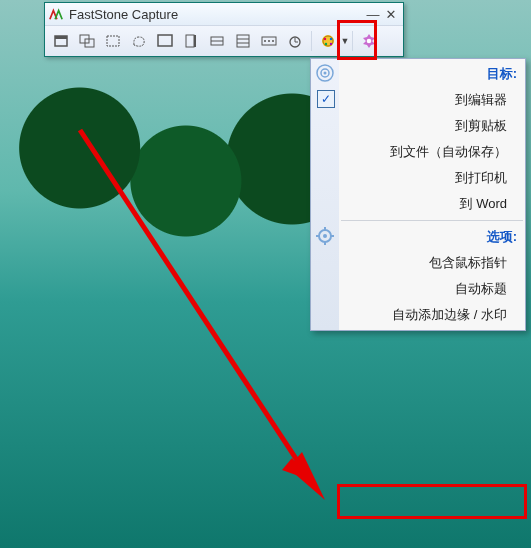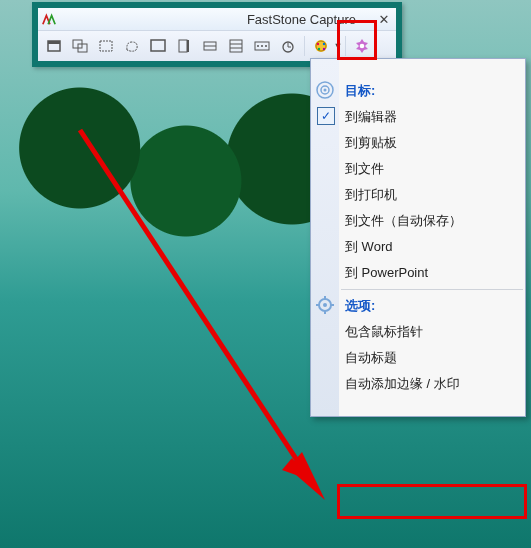--- a/index.html
+++ b/index.html
@@ -11,7 +11,7 @@
      radial-gradient(circle at 55% 45%,#0c4a1f 0 65px,transparent 66px),
      radial-gradient(circle at 80% 55%,#0e5a28 0 60px,transparent 61px);}
   
-  .appwin{position:absolute;left:32px;top:2px;width:358px;background:#fff;border:6px solid #0f766e;box-shadow:2px 2px 4px rgba(0,0,0,.25);text-align:right;}
+  .appwin{position:absolute;left:44px;top:2px;width:358px;background:#fff;border:1px solid #0f766e;box-shadow:2px 2px 4px rgba(0,0,0,.25);}
   .titlebar{display:flex;align-items:center;height:22px;background:linear-gradient(#f7fbff,#e4eef9);border-bottom:1px solid #cfd8e6;padding:0 4px;}
   .titlebar .logo{width:14px;height:14px;margin-right:6px;}
   .titlebar .title{flex:1;color:#333;}

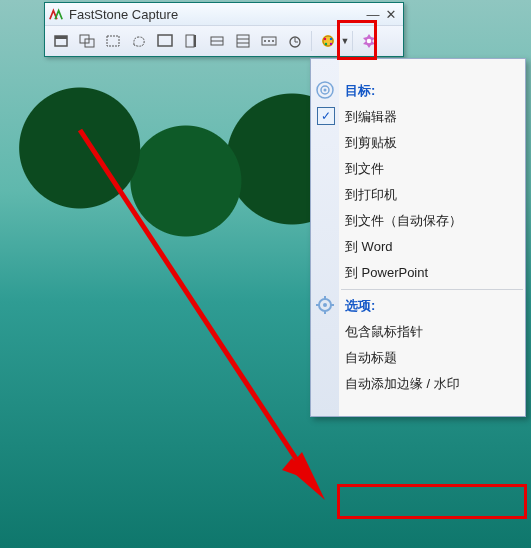--- a/index.html
+++ b/index.html
@@ -28,7 +28,7 @@
   
   .menu{position:absolute;left:310px;top:58px;width:214px;background:#f7f7f7;border:1px solid #9aaccb;box-shadow:3px 3px 6px rgba(0,0,0,.3);}
   .menu .gutter{position:absolute;left:0;top:0;bottom:0;width:28px;background:linear-gradient(#eef2fa,#dde5f1);}
-  .menu .items{position:relative;padding:19px 0;}
+  .menu .items{position:relative;padding:2px 0;text-align:right;}
   .mhdr{padding:4px 8px 4px 34px;color:#1458c7;font-weight:bold;}
   .mhdr .hicon{position:absolute;left:4px;width:20px;height:20px;margin-top:-2px;}
   .mitem{position:relative;padding:4px 18px 4px 34px;color:#222;cursor:default;}

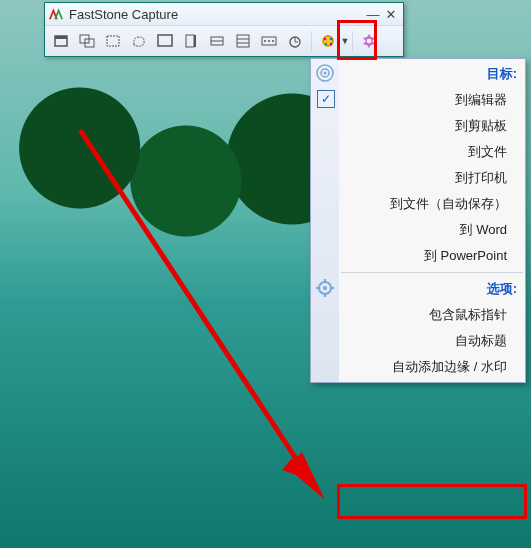--- a/index.html
+++ b/index.html
@@ -154,7 +154,6 @@
       <span>到编辑器</span>
     </div>
     <div class="mitem"><span>到剪贴板</span></div>
-    <div class="mitem"><span>到文件</span></div>
     <div class="mitem"><span>到打印机</span></div>
     <div class="mitem"><span>到文件（自动保存）</span></div>
     <div class="mitem"><span>到 Word</span></div>

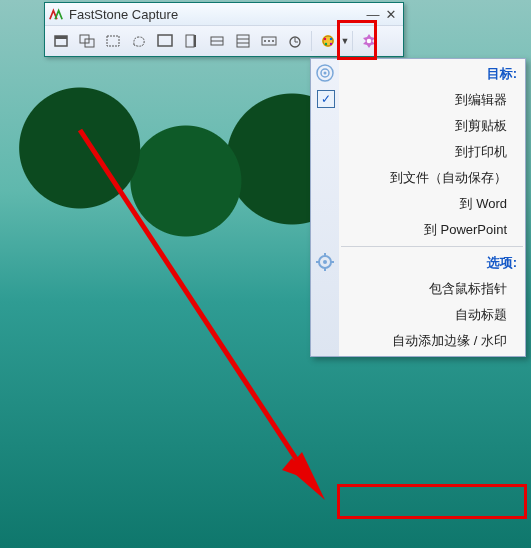--- a/index.html
+++ b/index.html
@@ -154,8 +154,8 @@
       <span>到编辑器</span>
     </div>
     <div class="mitem"><span>到剪贴板</span></div>
+    <div class="mitem"><span>到文件（自动保存）</span></div>
     <div class="mitem"><span>到打印机</span></div>
-    <div class="mitem"><span>到文件（自动保存）</span></div>
     <div class="mitem"><span>到 Word</span></div>
     <div class="mitem"><span>到 PowerPoint</span></div>
     <div class="msep"></div>

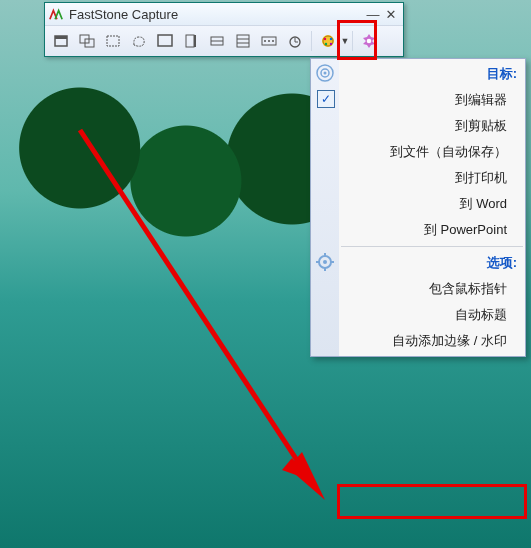--- a/index.html
+++ b/index.html
@@ -157,7 +157,6 @@
     <div class="mitem"><span>到文件（自动保存）</span></div>
     <div class="mitem"><span>到打印机</span></div>
     <div class="mitem"><span>到 Word</span></div>
-    <div class="mitem"><span>到 PowerPoint</span></div>
     <div class="msep"></div>
     <div class="mhdr">
       <svg class="hicon" viewBox="0 0 20 20">

